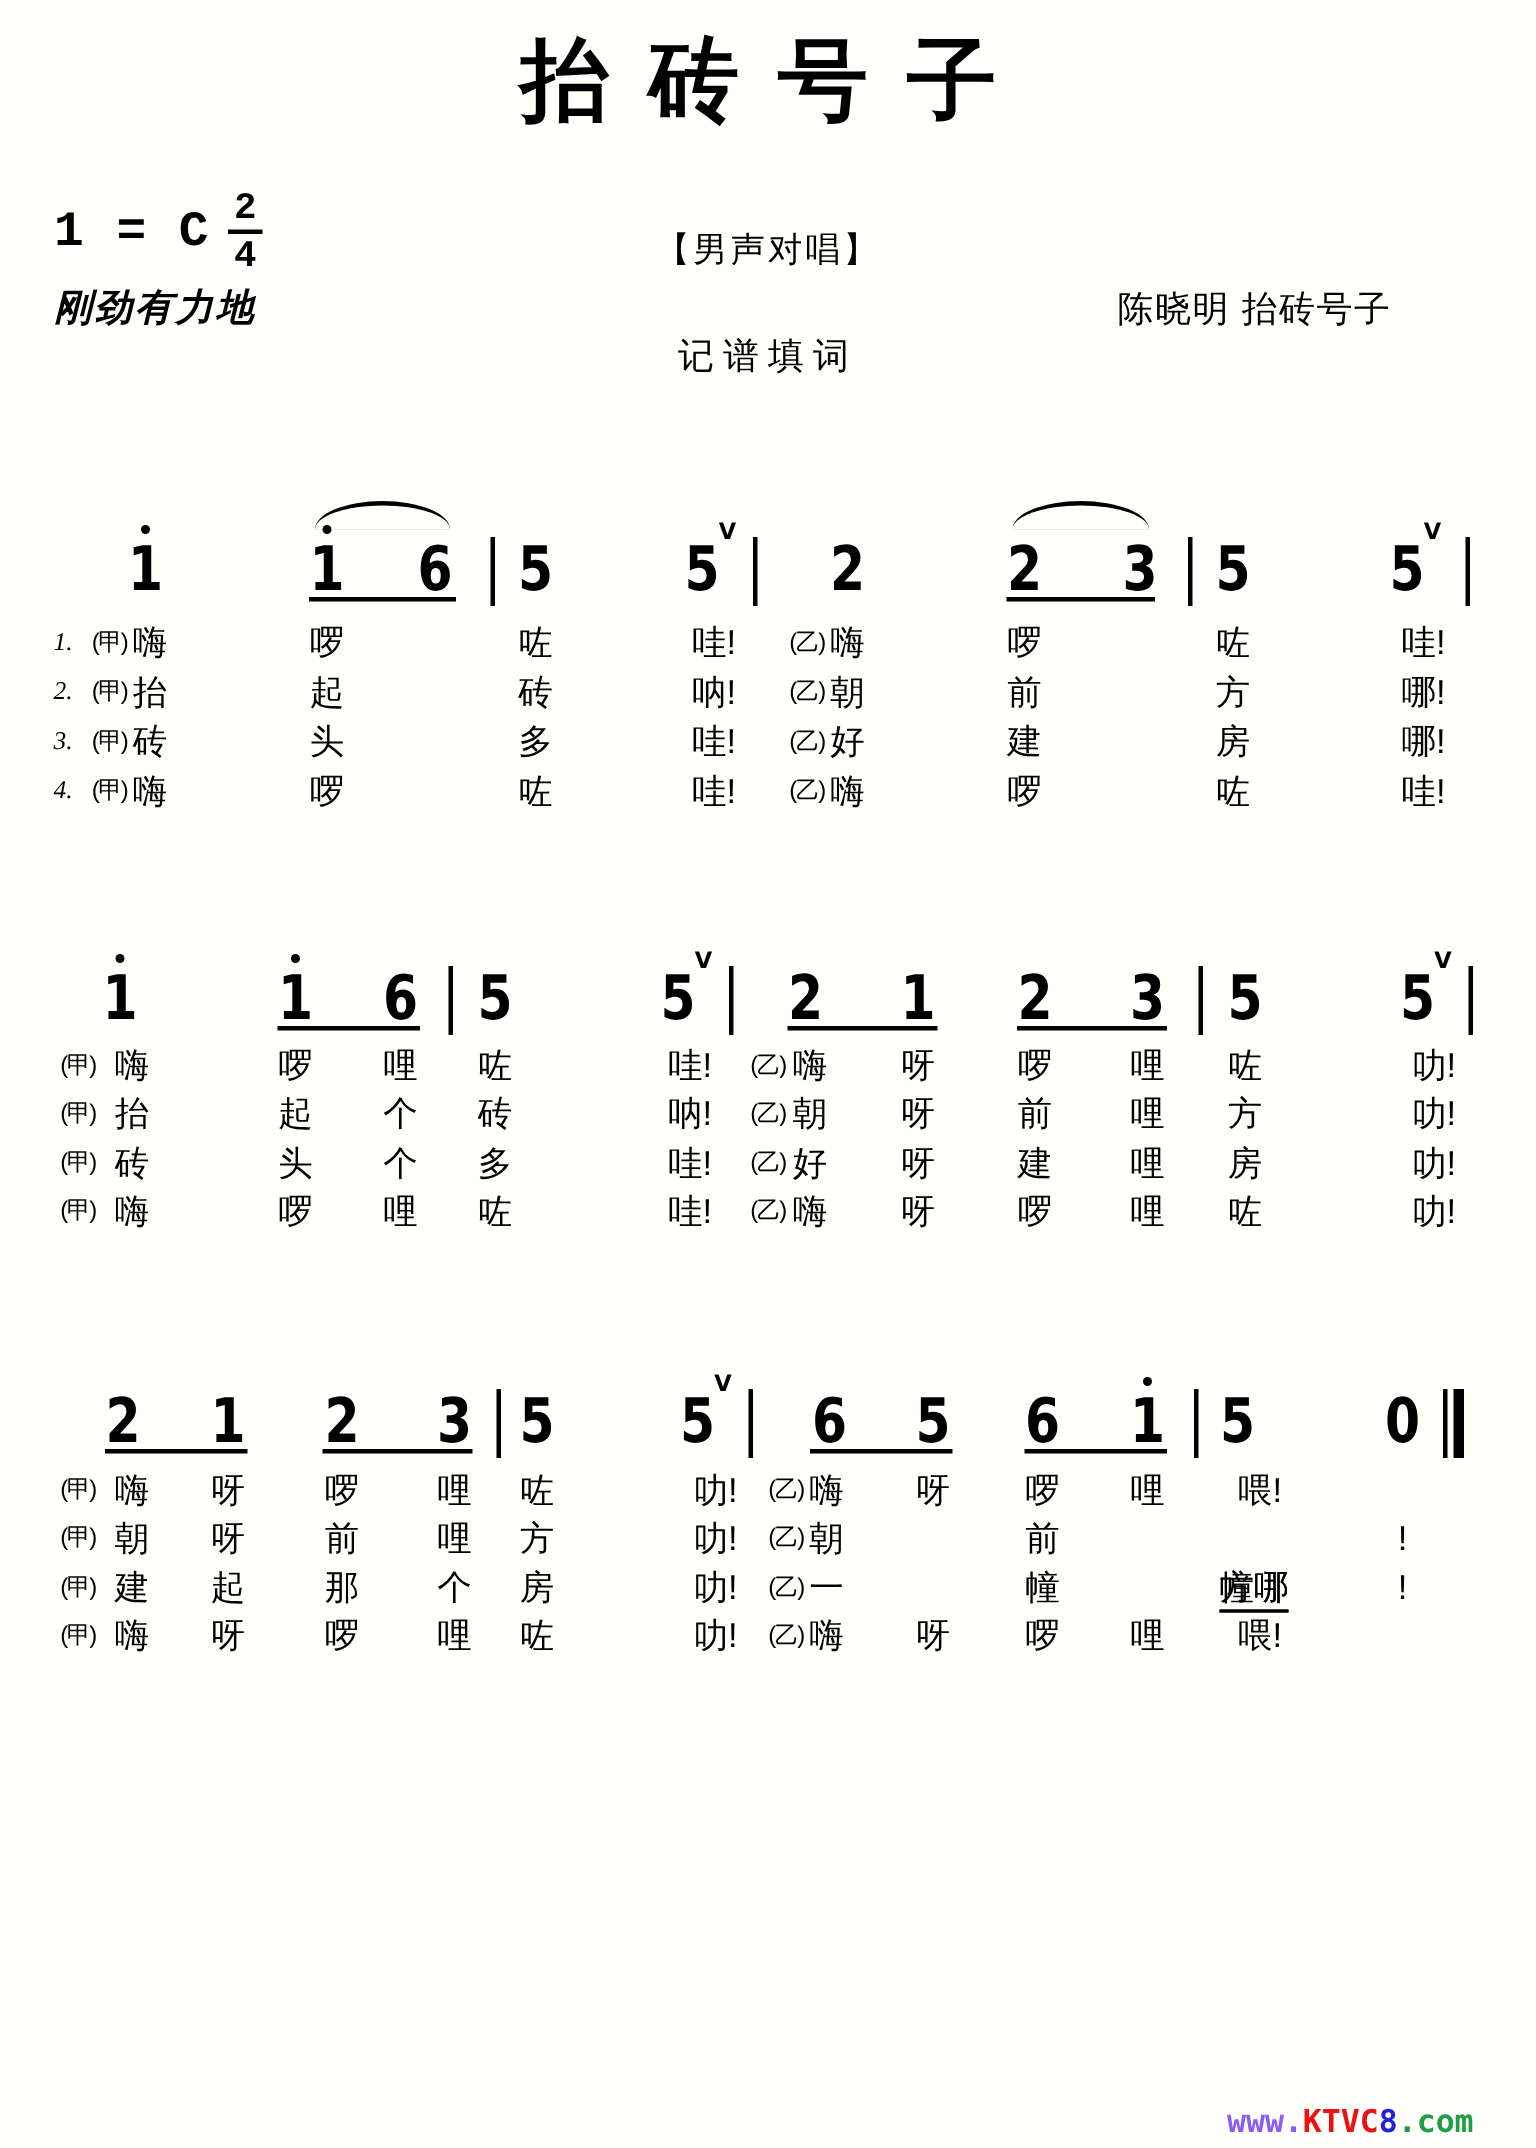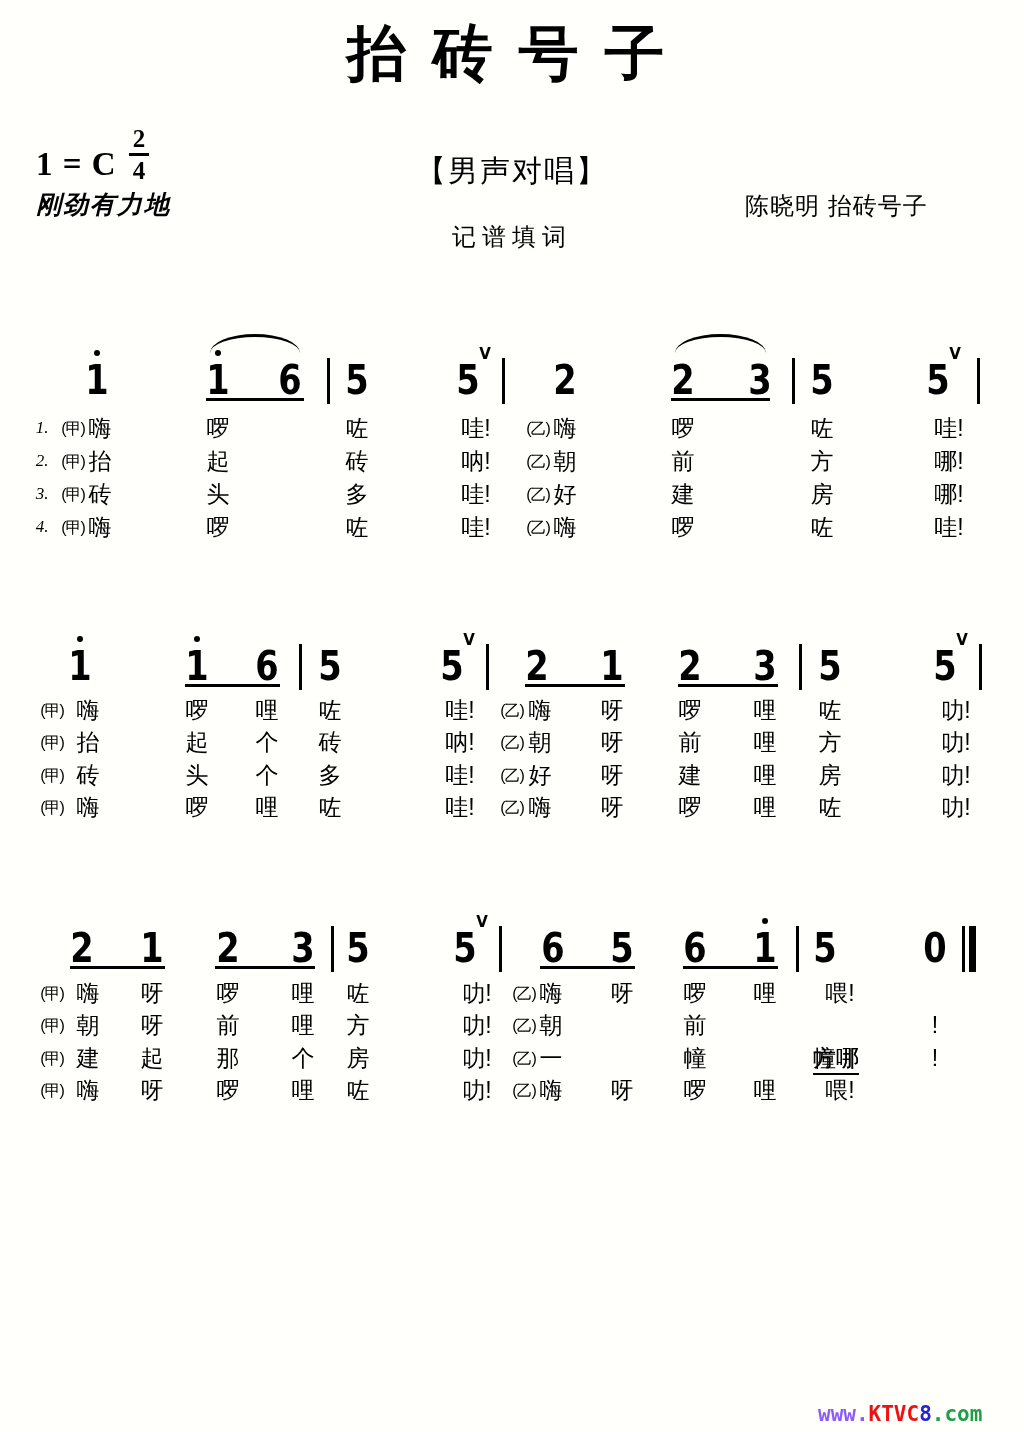--- a/index.html
+++ b/index.html
@@ -18,8 +18,8 @@
     white-space:nowrap; font-family:"Liberation Sans", sans-serif;
   }
   #keysig {
-    top:126px; left:36px; display:flex; align-items:flex-end; gap:12px;
-    font-family:Liberation Serif, serif; font-weight:bold;
+    top:126px; left:36px; display:flex; align-items:center; gap:12px;
+    font-family:Liberation Mono, monospace; font-weight:bold;
   }
   #keysig .base { font-size:33px; letter-spacing:1px; }
   #keysig .frac { display:flex; flex-direction:column; align-items:center; font-size:25px; line-height:1.0; }

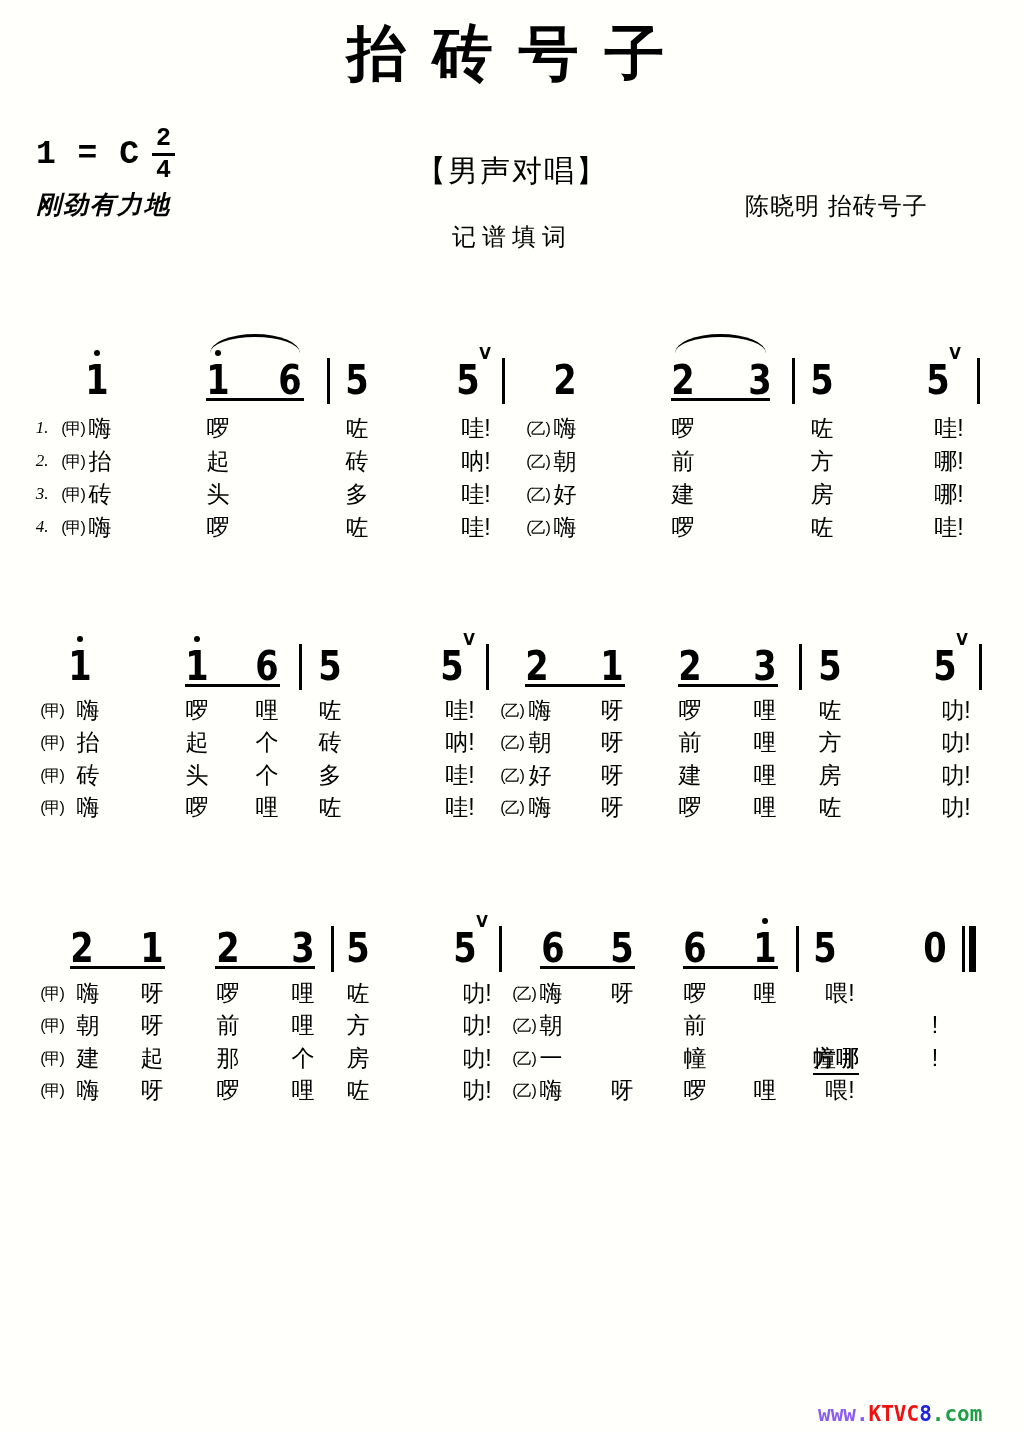--- a/index.html
+++ b/index.html
@@ -25,7 +25,7 @@
   #keysig .frac { display:flex; flex-direction:column; align-items:center; font-size:25px; line-height:1.0; }
   #keysig .frac .num { border-bottom:3px solid #000; padding:0 4px 2px; }
   #keysig .frac .den { padding-top:2px; }
-  #perf  { top:151px; left:50%; transform:translateX(-50%); font-size:30px; letter-spacing:2px; white-space:nowrap;text-align:right; }
+  #perf  { top:151px; left:50%; transform:translateX(-50%); font-size:23px; letter-spacing:2px; white-space:nowrap;text-align:right; }
   #tempo { top:188px; left:36px; font-size:25px; font-weight:bold; font-style:italic; letter-spacing:2px; }
   #credit{ top:190px; left:745px; font-size:24px; letter-spacing:1px; white-space:nowrap; }
   #source{ top:221px; left:50%; transform:translateX(-50%); font-size:24px; letter-spacing:6px; white-space:nowrap; }

